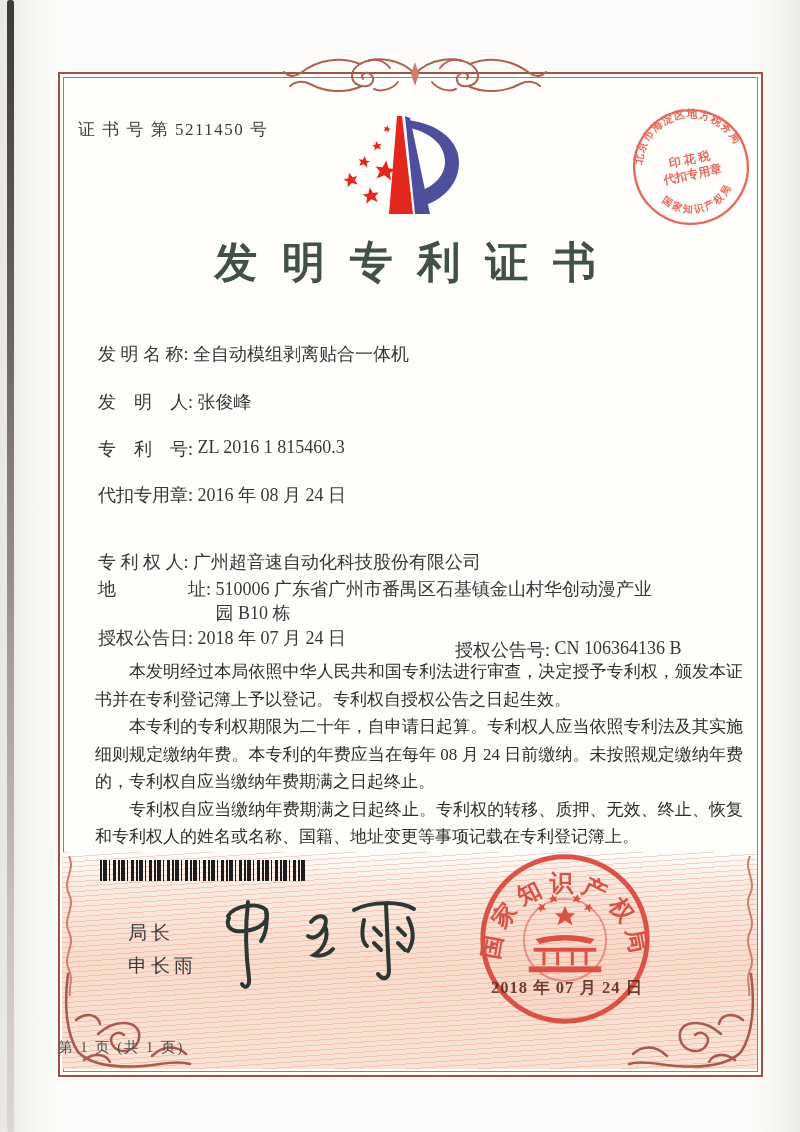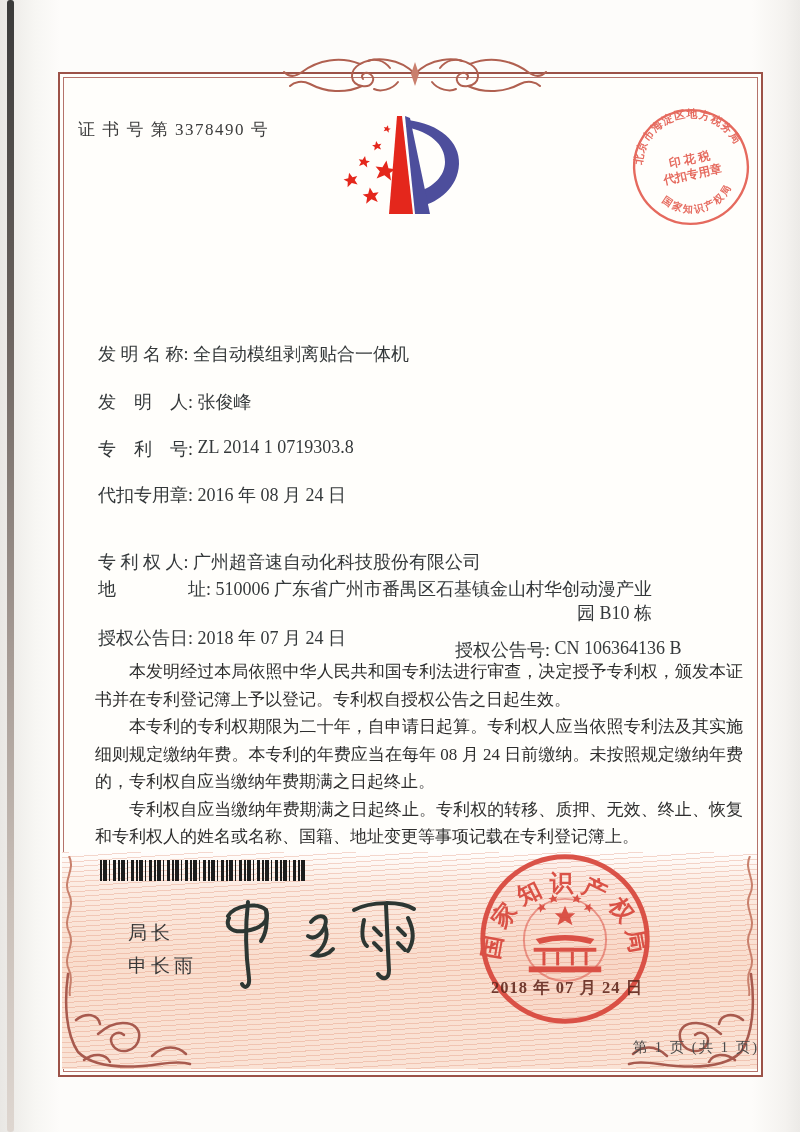--- a/index.html
+++ b/index.html
@@ -67,7 +67,7 @@
     </g>
   </svg>
 
-  <div class="cert-no">证 书 号 第 3378490 号</div>
+  <div class="cert-no">证 书 号 第 5211450 号</div>
 
   <svg class="tax-stamp" viewBox="0 0 150 150">
     <g transform="rotate(-12 75 75)" fill="#e25649">

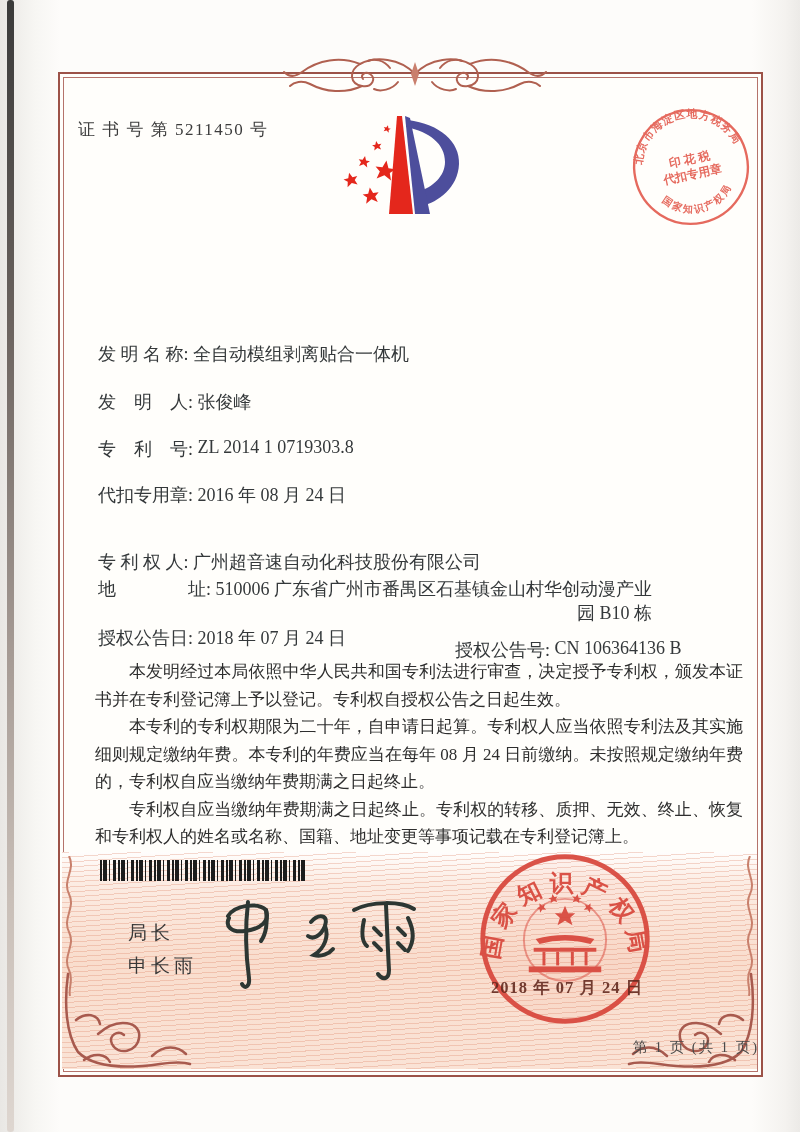--- a/index.html
+++ b/index.html
@@ -104,6 +104,7 @@
     </g>
   </svg>
 
+  <div class="title">发 明 专 利 证 书</div>
 
   <div class="row" style="top:342px">
     <span class="lbl">发 明 名 称: </span>

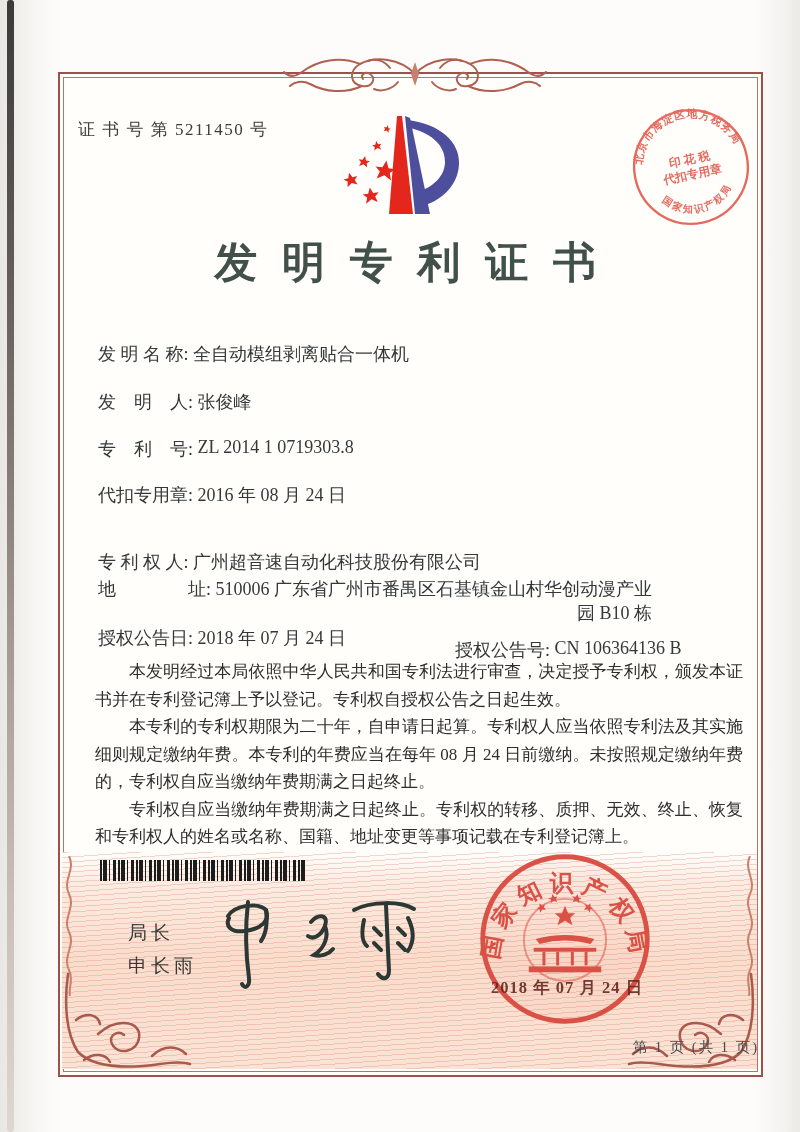--- a/index.html
+++ b/index.html
@@ -116,7 +116,7 @@
   </div>
   <div class="row" style="top:437px">
     <span class="lbl">专　利　号: </span>
-    <span class="val">ZL 2014 1 0719303.8</span>
+    <span class="val">ZL 2016 1 815460.3</span>
   </div>
   <div class="row" style="top:483px">
     <span class="lbl">代扣专用章: </span>

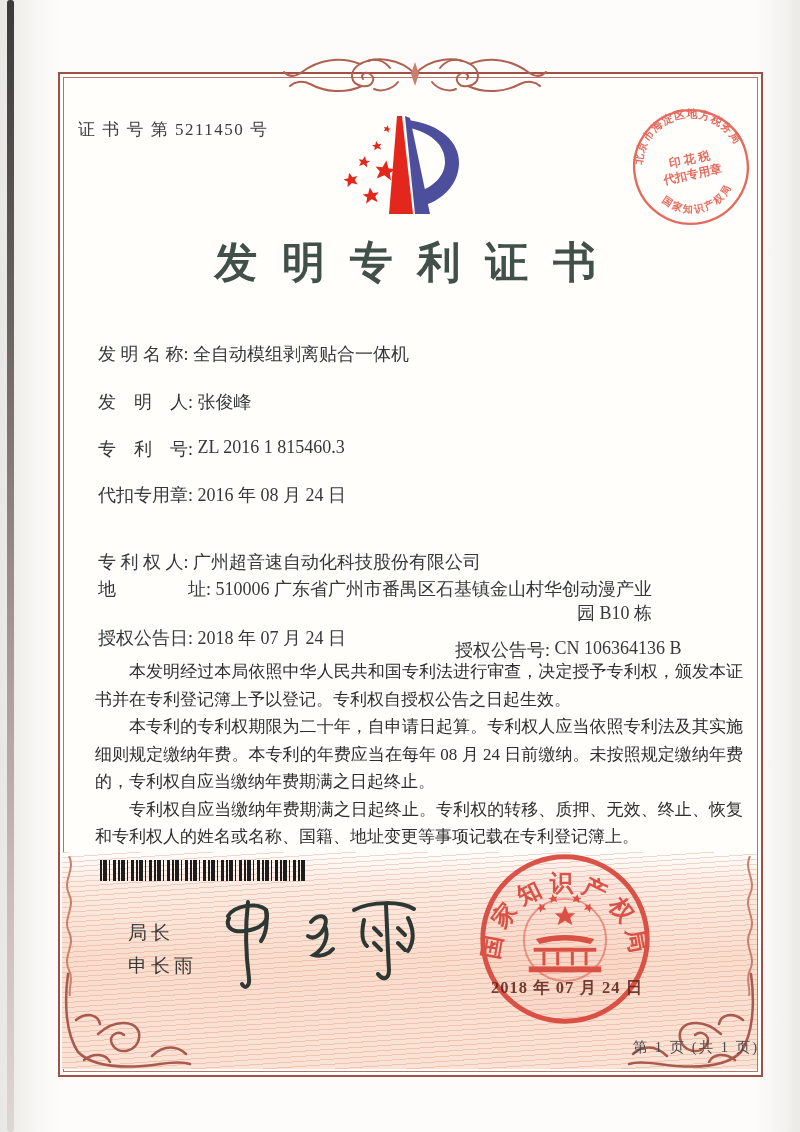--- a/index.html
+++ b/index.html
@@ -20,7 +20,7 @@
   .row{position:absolute;left:98px;font-size:18px;color:#34383a;white-space:pre;display:flex;align-items:flex-start;}
   .row .lbl{white-space:pre;}
   .row .val{white-space:pre;}
-  .addr-val span{display:block;line-height:24px;text-align:right;}
+  .addr-val span{display:block;line-height:24px;}
   .row7-second{position:absolute;left:357px;top:12px;display:flex;}
   .body-text{position:absolute;left:95px;top:658px;width:648px;font-size:17px;
              line-height:27.5px;color:#2e2e2e;text-align:justify;}

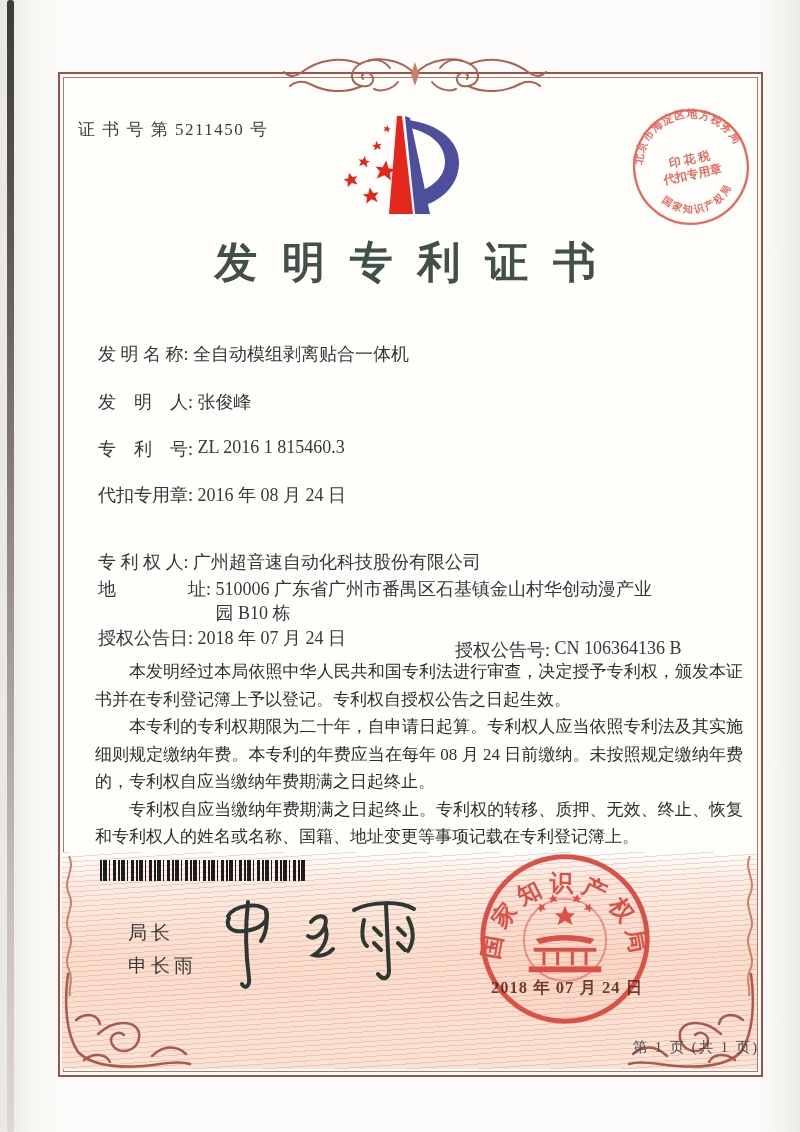--- a/index.html
+++ b/index.html
@@ -36,7 +36,7 @@
   .seal{position:absolute;left:472px;top:846px;width:186px;height:186px;opacity:.93;}
   .seal-date{position:absolute;left:491px;top:977px;font-size:16.5px;font-weight:bold;
              letter-spacing:1px;color:rgba(96,38,27,0.88);}
-  .footer{position:absolute;left:58px;top:1038px;width:701px;text-align:right;
+  .footer{position:absolute;left:58px;top:1038px;width:701px;text-align:left;
           font-size:14.5px;letter-spacing:2px;color:#4a4a4a;}
   .flourish{position:absolute;width:132px;height:102px;}
   .strip{position:absolute;width:18px;height:140px;}

